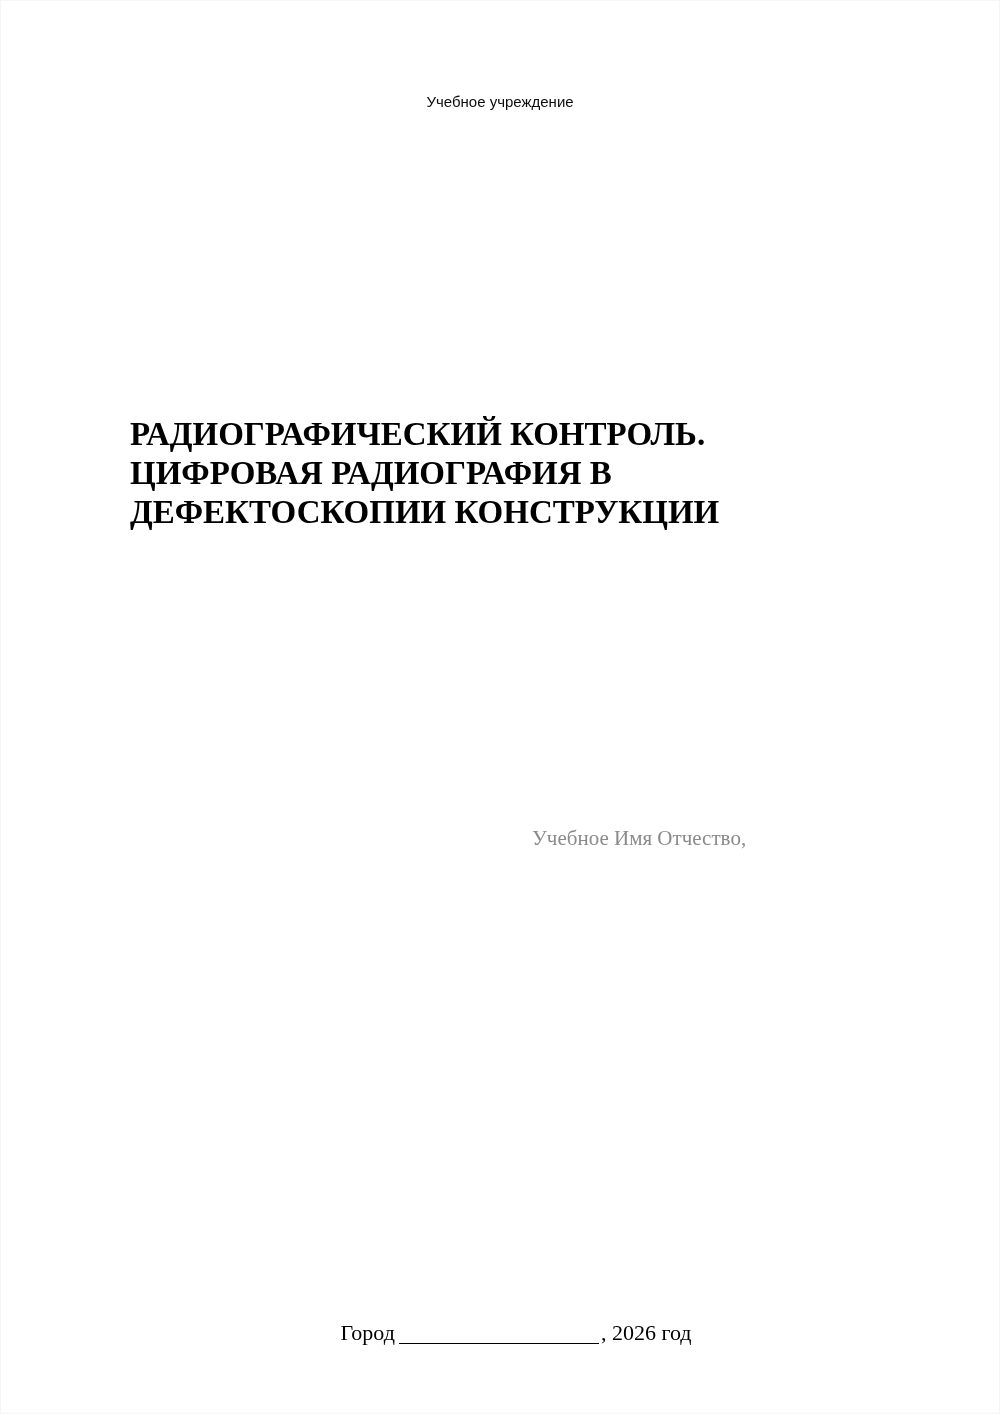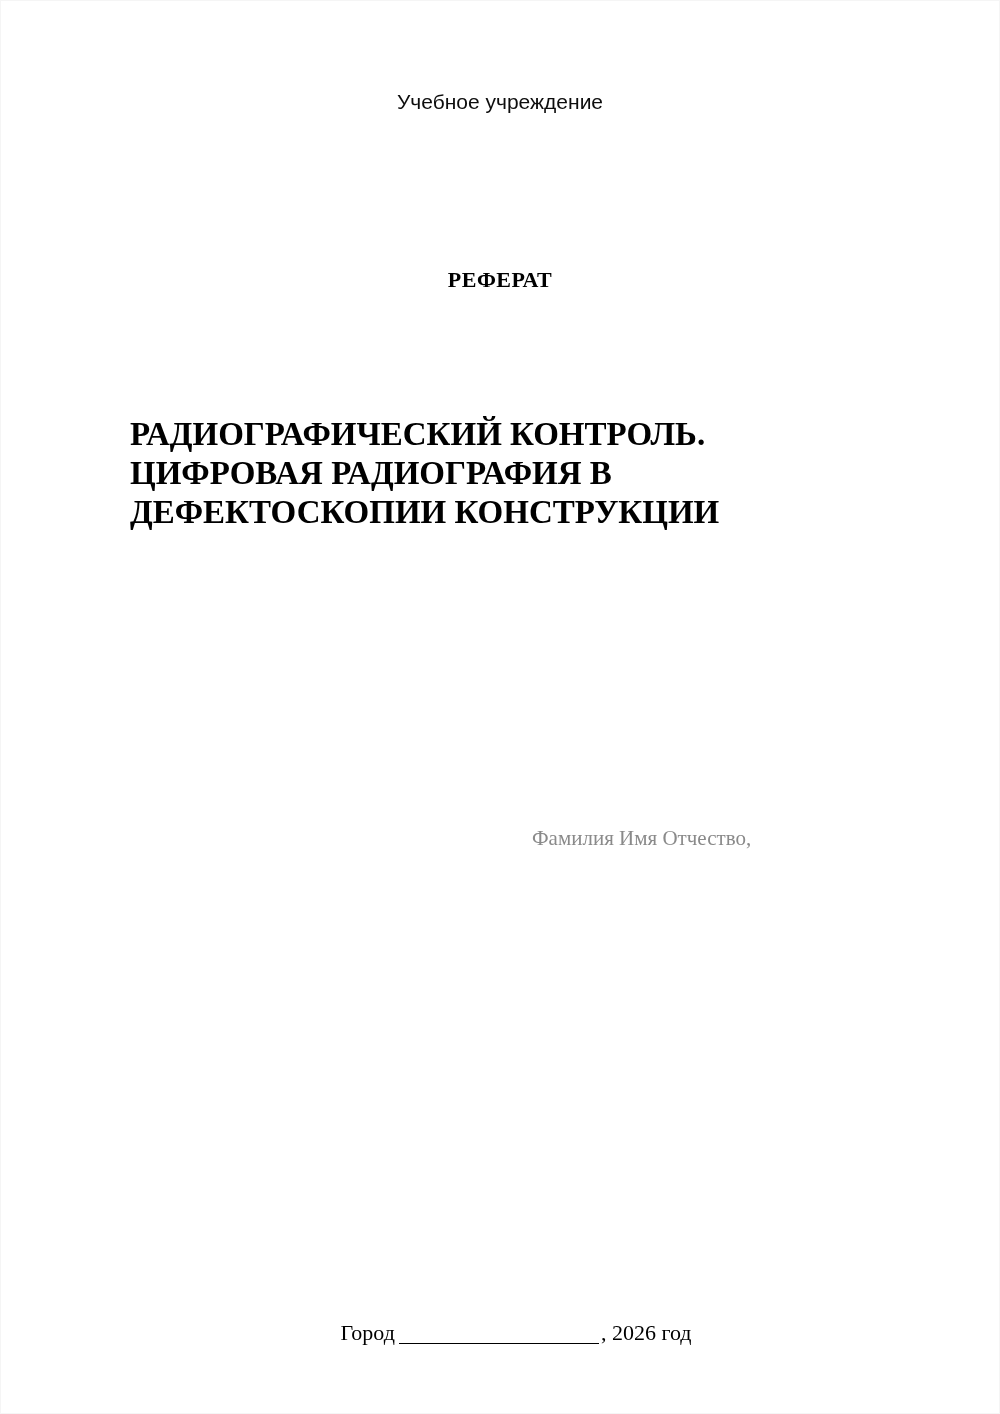--- a/index.html
+++ b/index.html
@@ -33,7 +33,7 @@
     width: 100%;
     text-align: center;
     font-family: "Liberation Sans", "DejaVu Sans", sans-serif;
-    font-size: 21px;
+    font-size: 15px;
     line-height: 28px;
     color: #0d0d0d;
   }

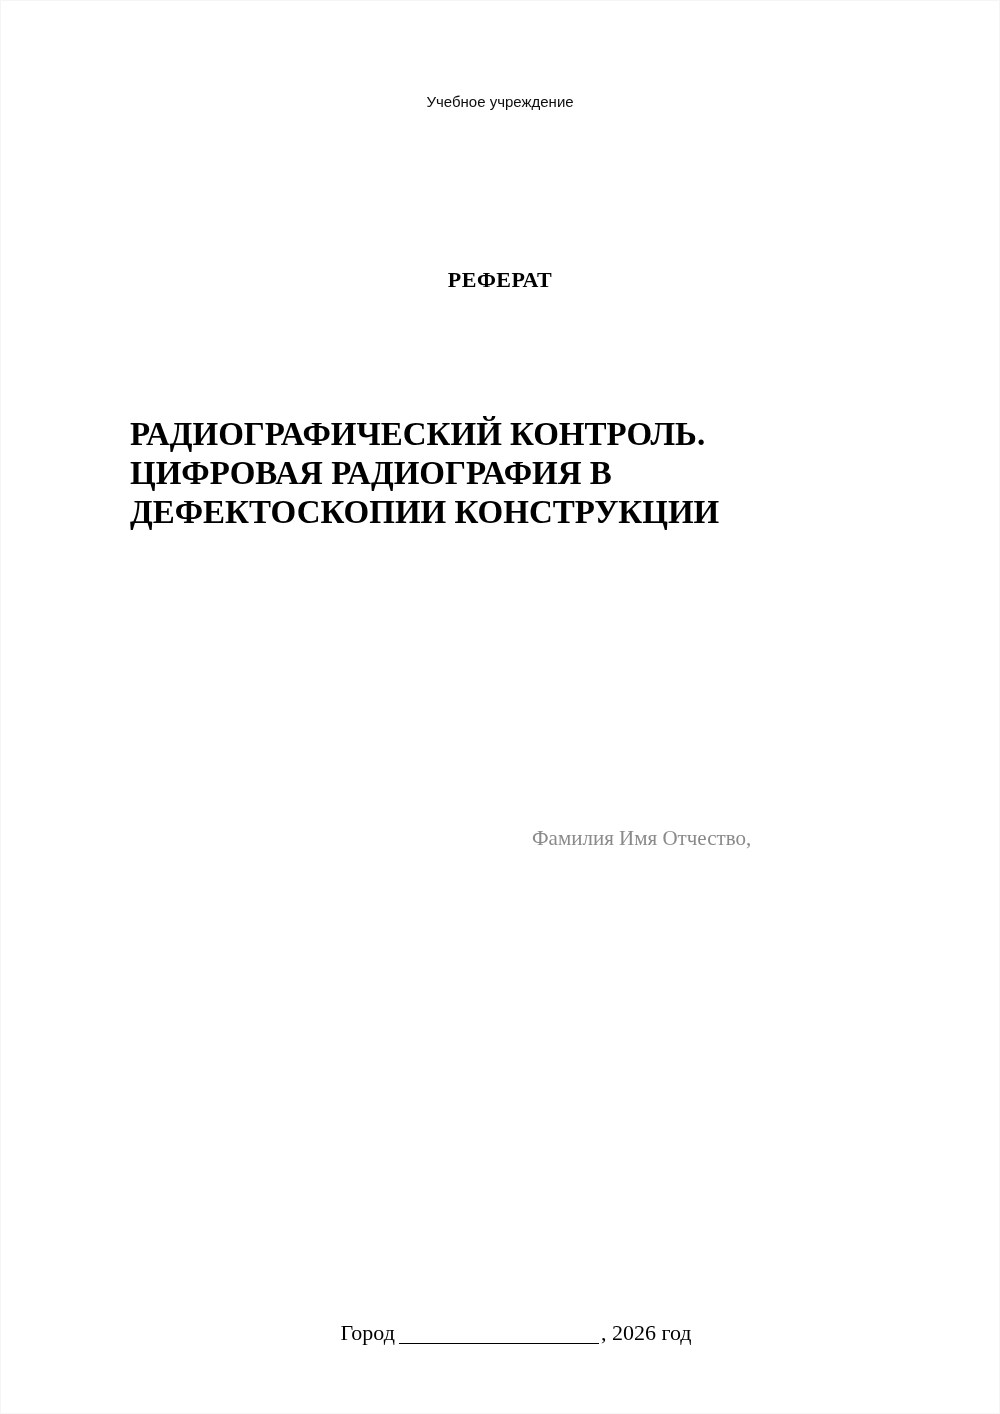--- a/index.html
+++ b/index.html
@@ -106,7 +106,6 @@
 
   <div class="institution">Учебное учреждение</div>
 
-  <div class="doc-type">РЕФЕРАТ</div>
 
   <div class="title">РАДИОГРАФИЧЕСКИЙ КОНТРОЛЬ. ЦИФРОВАЯ РАДИОГРАФИЯ В ДЕФЕКТОСКОПИИ КОНСТРУКЦИИ</div>
 

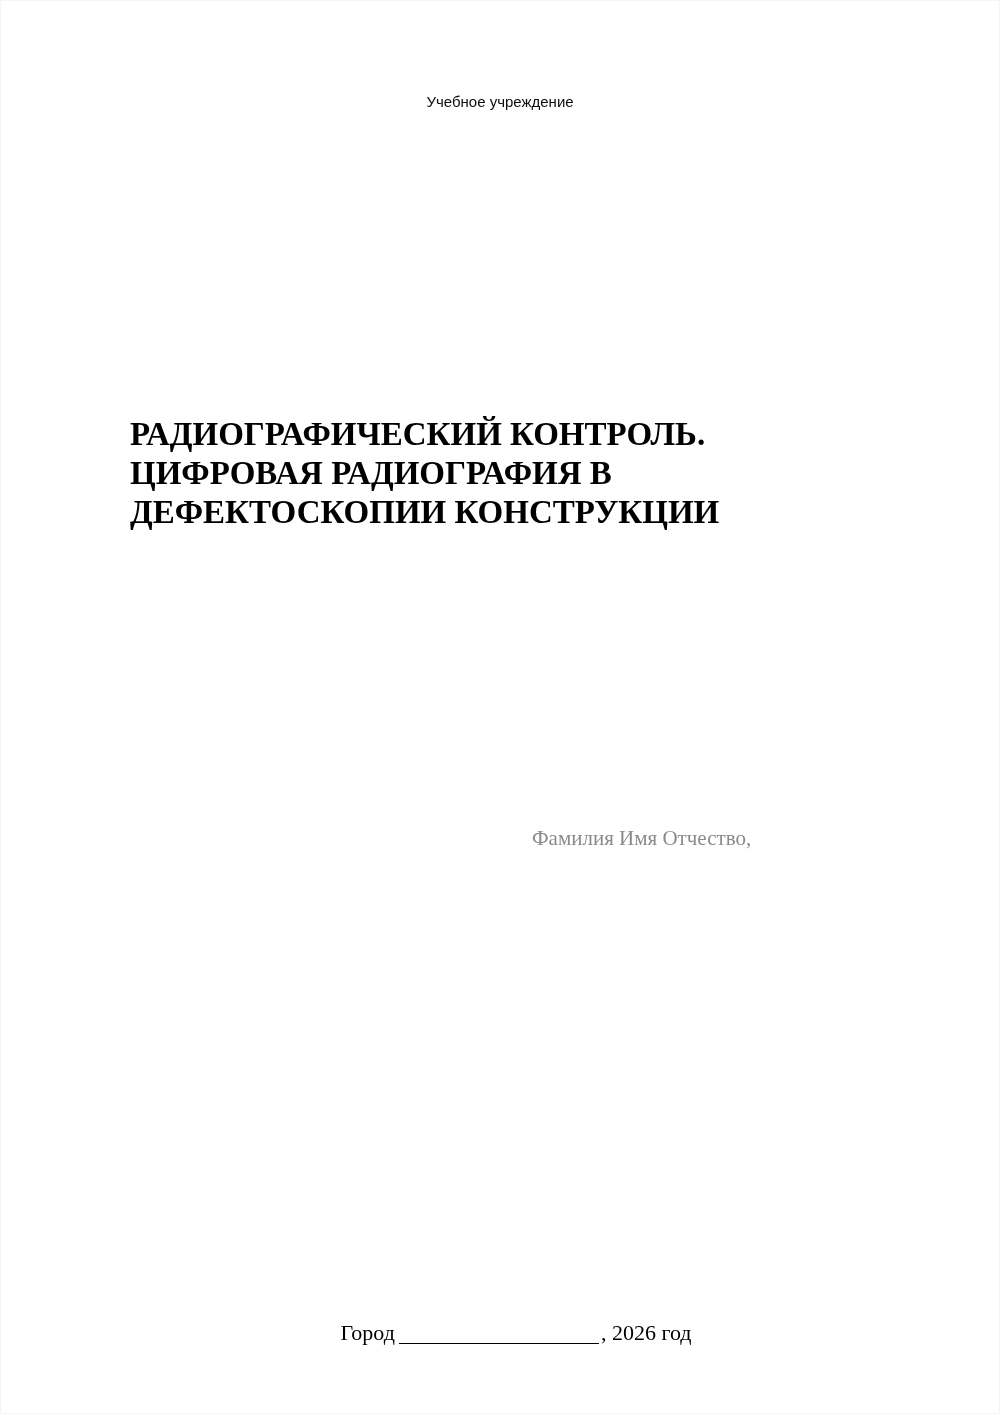--- a/index.html
+++ b/index.html
@@ -111,7 +111,7 @@
 
   <div class="credits">
     <div class="block-gap"></div>
-    <p class="name">Фамилия Имя Отчество,</p>
+    <p class="name">Учебное Имя Отчество,</p>
   </div>
 
   <div class="footer">

